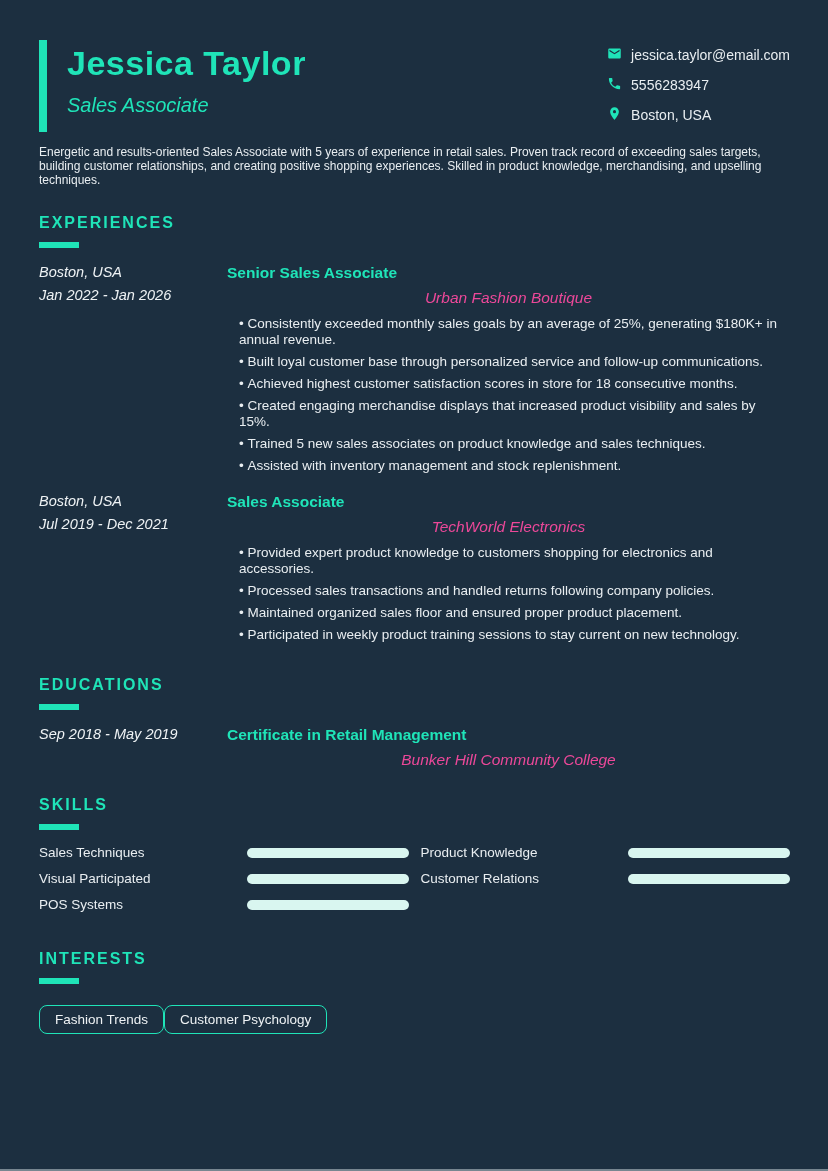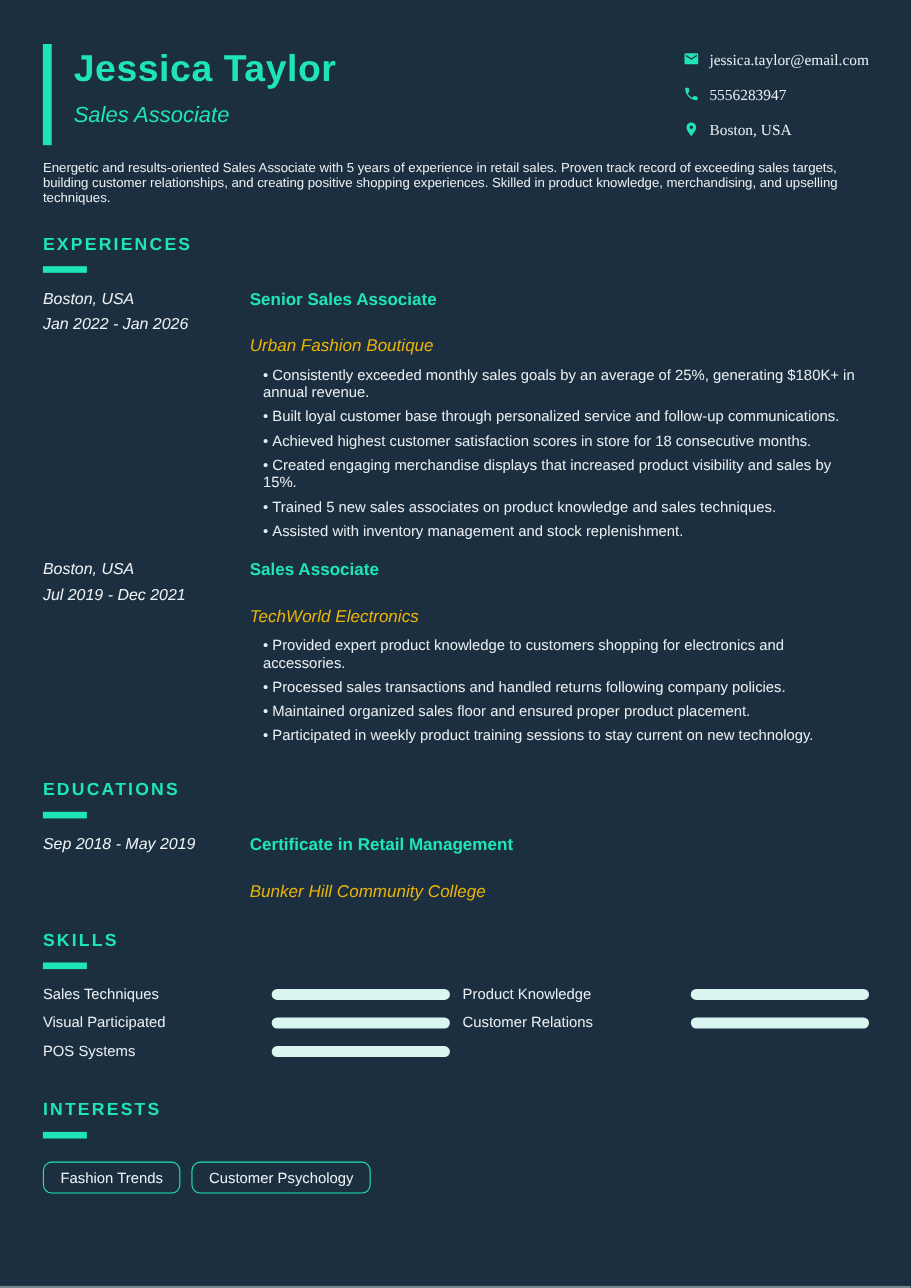--- a/index.html
+++ b/index.html
@@ -40,7 +40,7 @@
     margin-top: 11px;
   }
   .contact { display: flex; flex-direction: column; gap: 12px; padding-top: 6px; }
-  .contact-row { display: flex; align-items: center; gap: 9px; color: #e9eef1; font-size: 14px; font-family: Liberation Serif, serif; }
+  .contact-row { display: flex; align-items: center; gap: 9px; color: #e9eef1; font-size: 14px; }
   .contact-row svg { flex: 0 0 auto; }
 
   

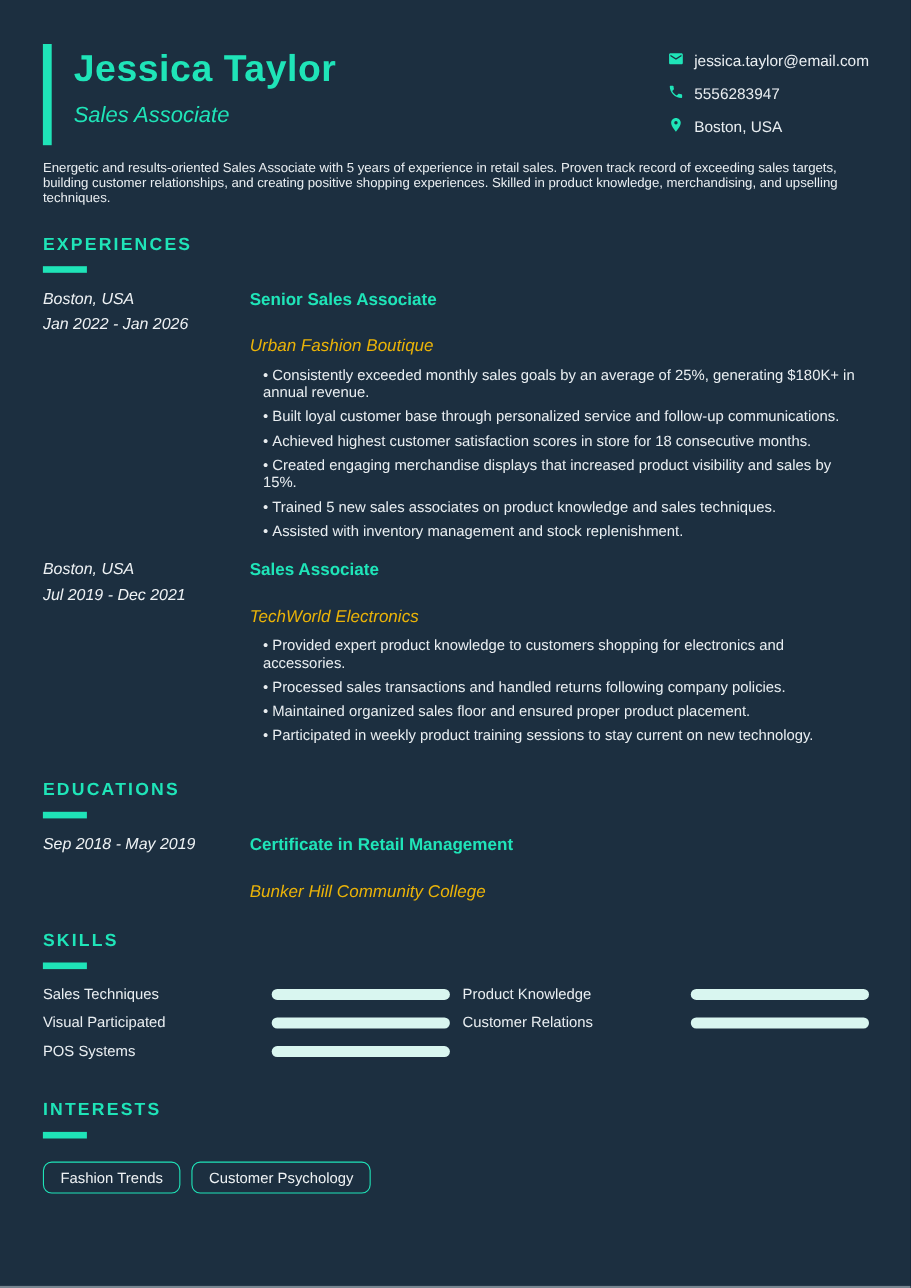--- a/index.html
+++ b/index.html
@@ -67,7 +67,7 @@
   .entry-meta { font-style: italic; color: #eef2f4; font-size: 14.5px; }
   .entry-meta div { margin-bottom: 7px; }
   .entry-role { color: #1fe4b8; font-weight: bold; font-size: 15.5px; }
-  .entry-company { font-style: italic; color: #eab308; font-size: 15.5px; margin-top: 24px; }
+  .entry-company { font-style: italic; color: #ec4899; font-size: 15.5px; margin-top: 7px; text-align: center; }
   .bullets { margin-top: 9px; }
   .bullet {
     color: #e9eef1;

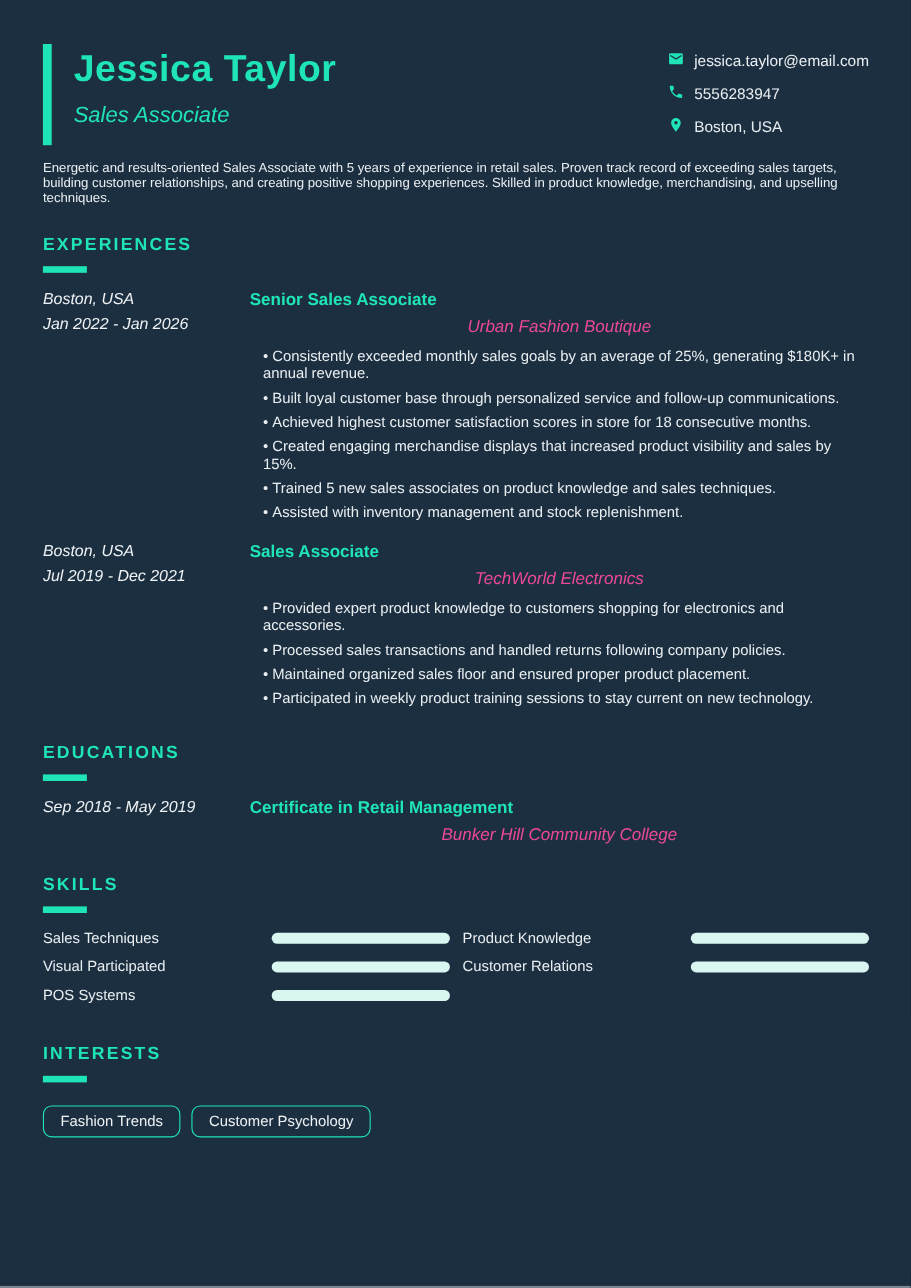--- a/index.html
+++ b/index.html
@@ -97,7 +97,7 @@
   .skill-fill { height: 100%; border-radius: 5px; background: #1fe4b8; }
 
   
-  .chips { display: flex; gap: 10px; margin-top: 21px; }
+  .chips { display: flex; margin-top: 21px; }
   .chip {
     border: 1.5px solid #1fe4b8;
     border-radius: 8px;

